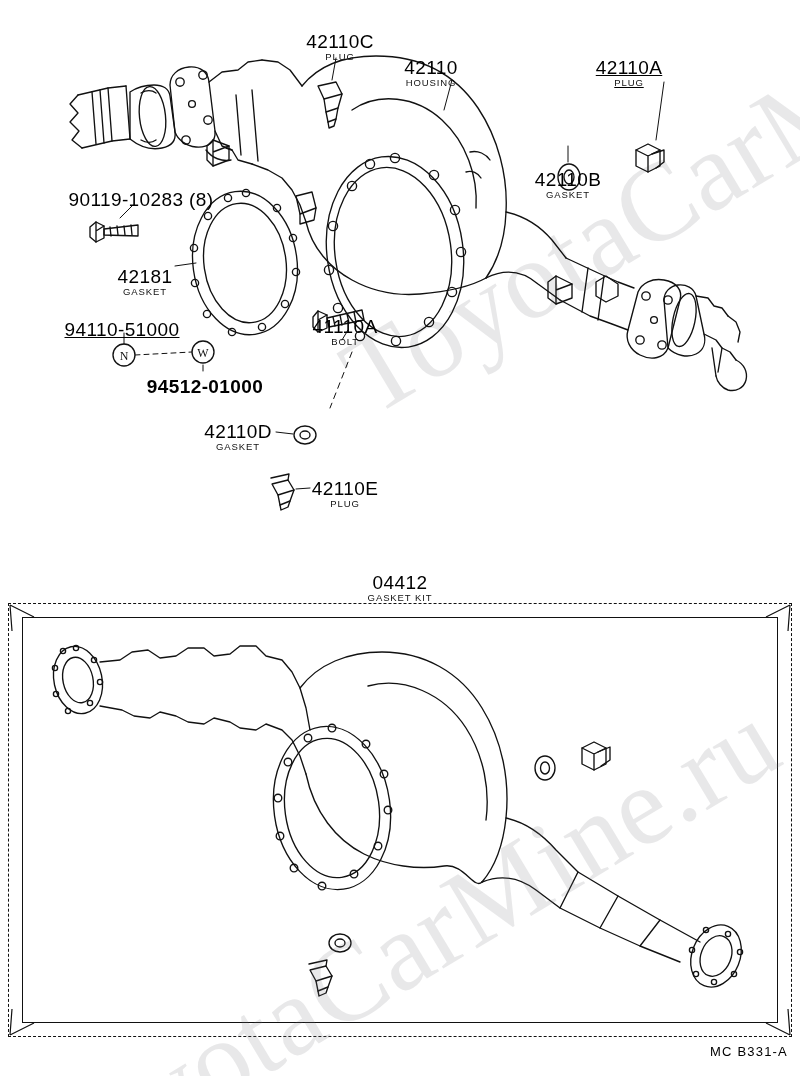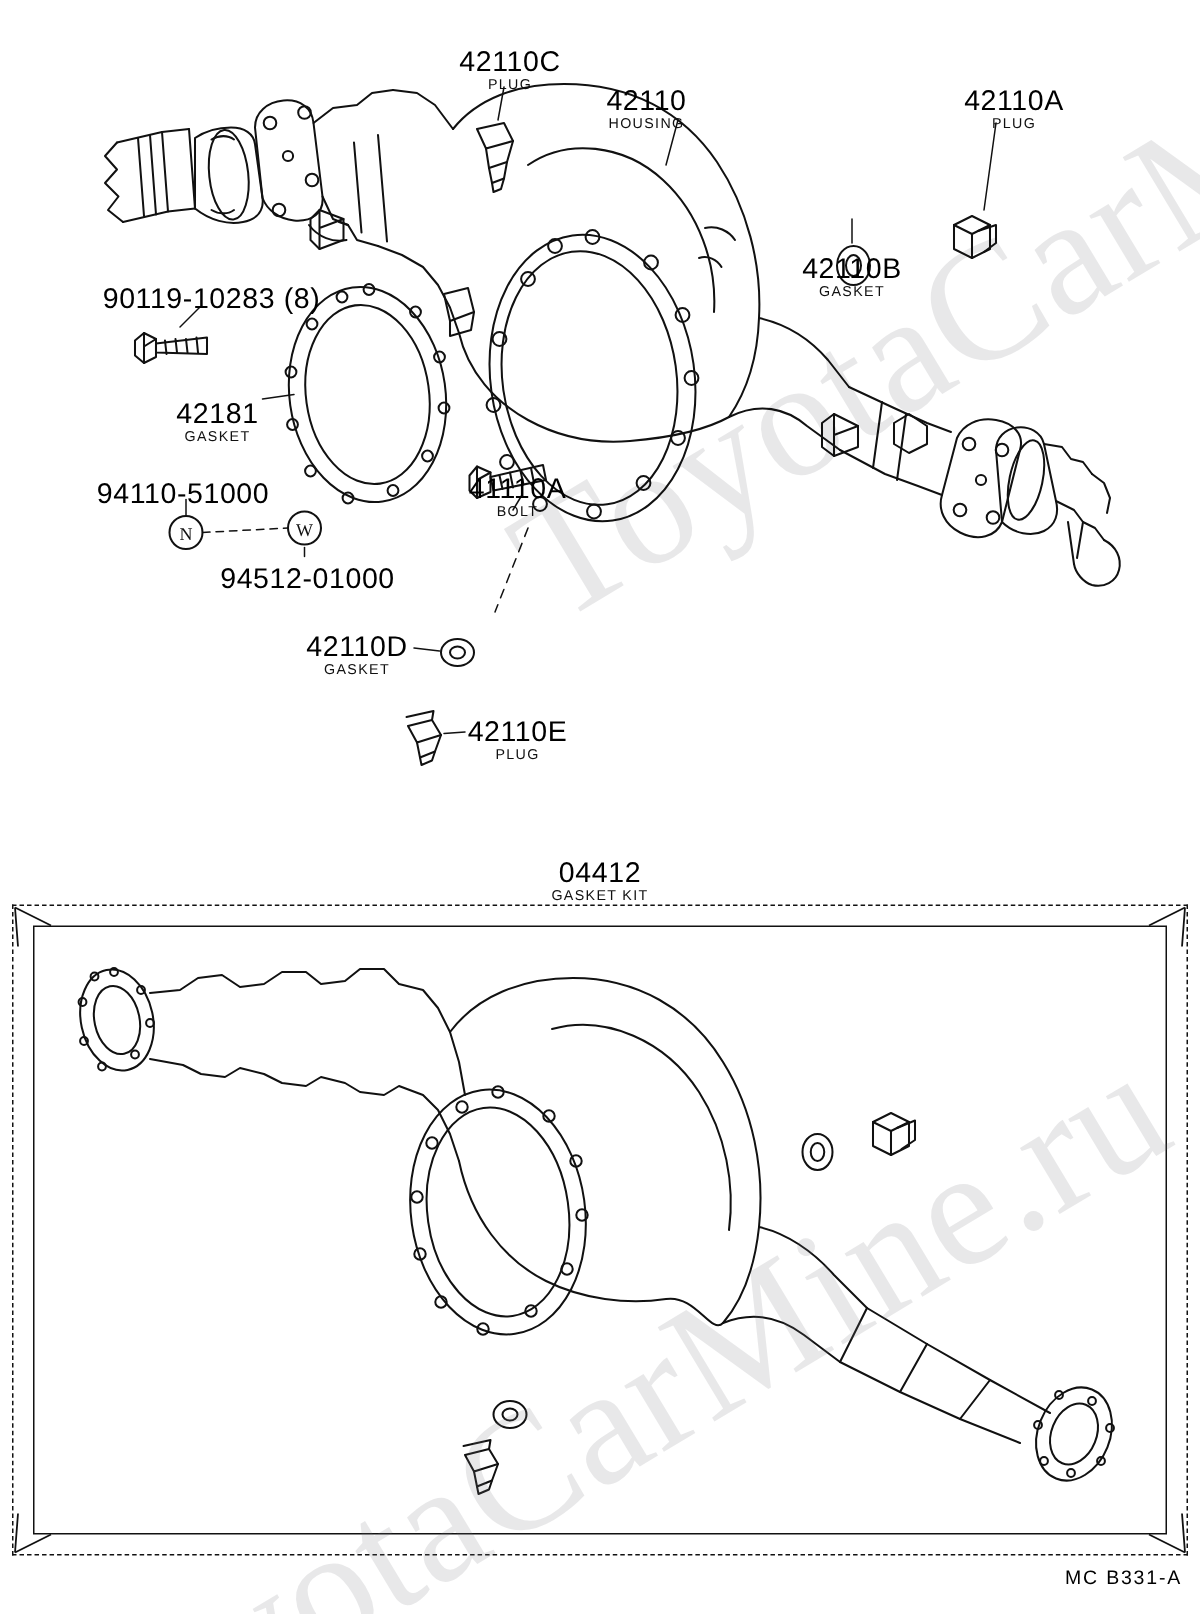--- a/index.html
+++ b/index.html
@@ -372,7 +372,7 @@
     <span class="sub">GASKET</span>
   </div>
 
-  <div class="lbl" style="left:676px; top:58px; transform:translateX(-50%);">
+  <div class="lbl" style="left:629px; top:58px; transform:translateX(-50%);text-decoration:underline;">
     <span class="num">42110A</span>
     <span class="sub">PLUG</span>
   </div>

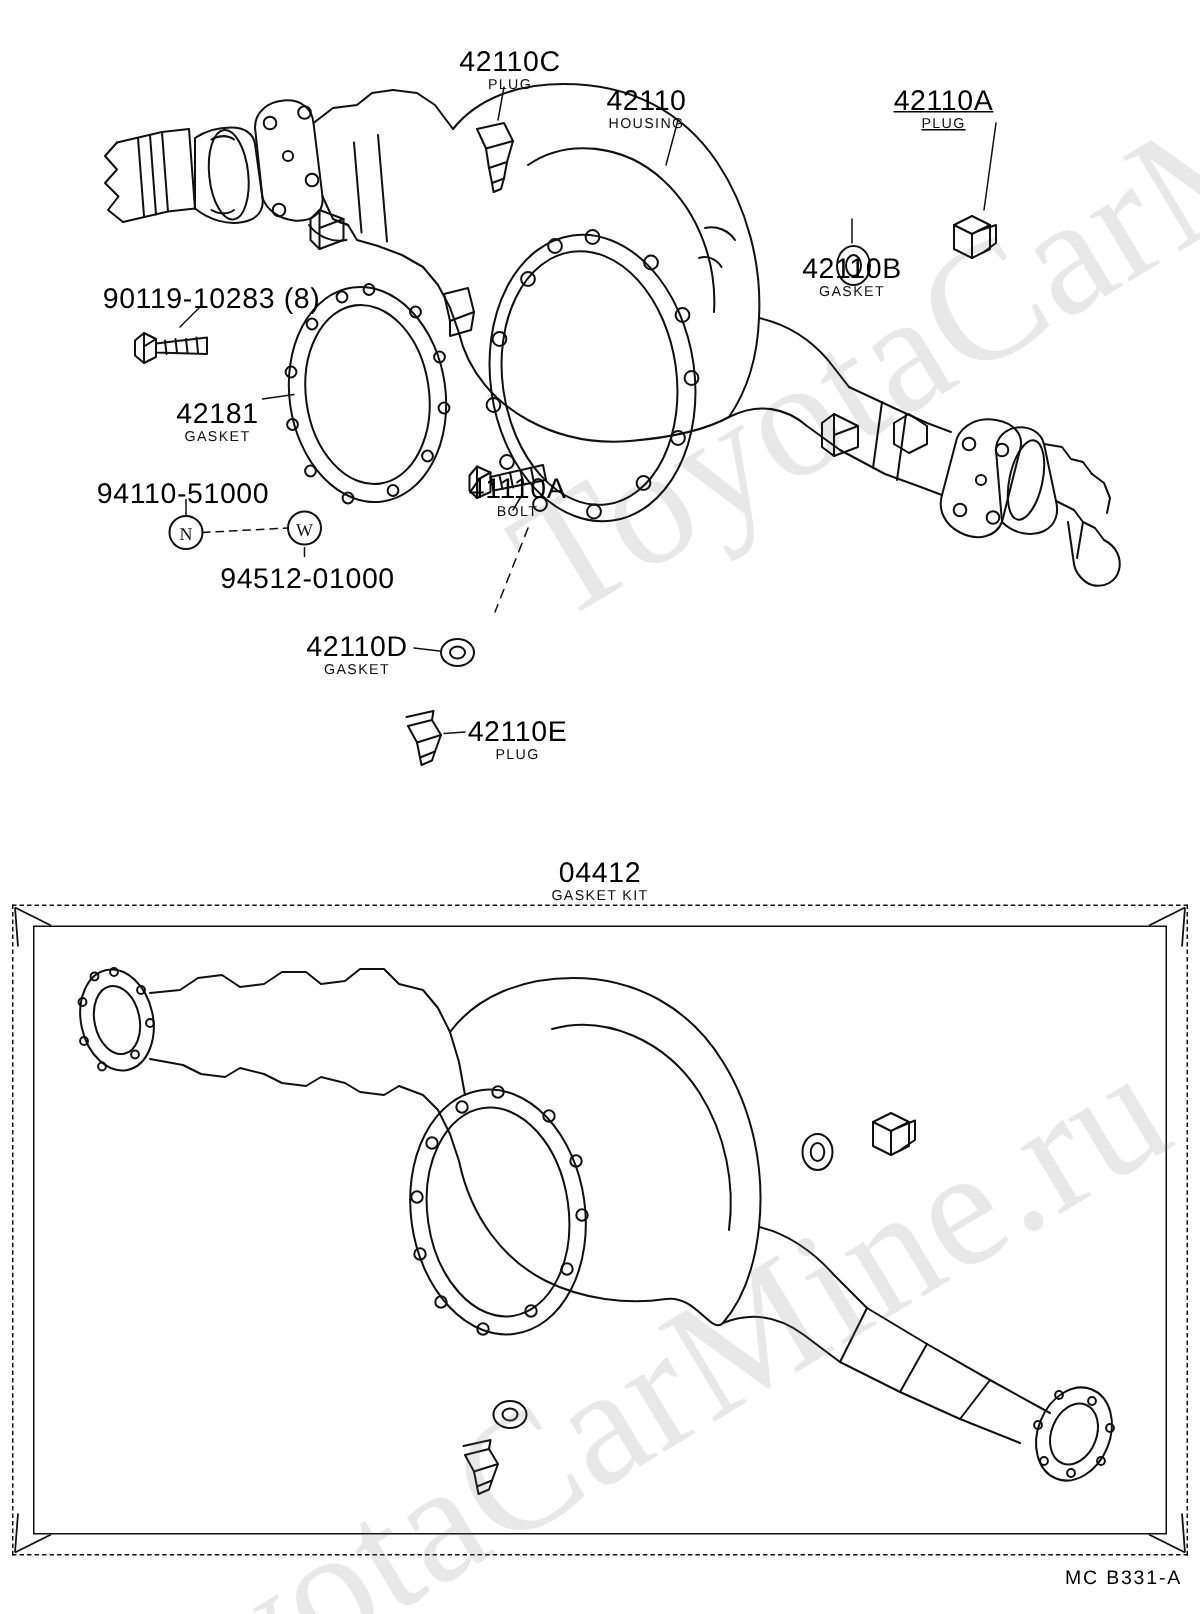--- a/index.html
+++ b/index.html
@@ -386,7 +386,7 @@
     <span class="sub">GASKET</span>
   </div>
 
-  <div class="lbl" style="left:122px; top:320px; transform:translateX(-50%);">
+  <div class="lbl" style="left:122px; top:320px; transform:translateX(-50%);text-decoration:underline;">
     <span class="num">94110-51000</span>
   </div>
 

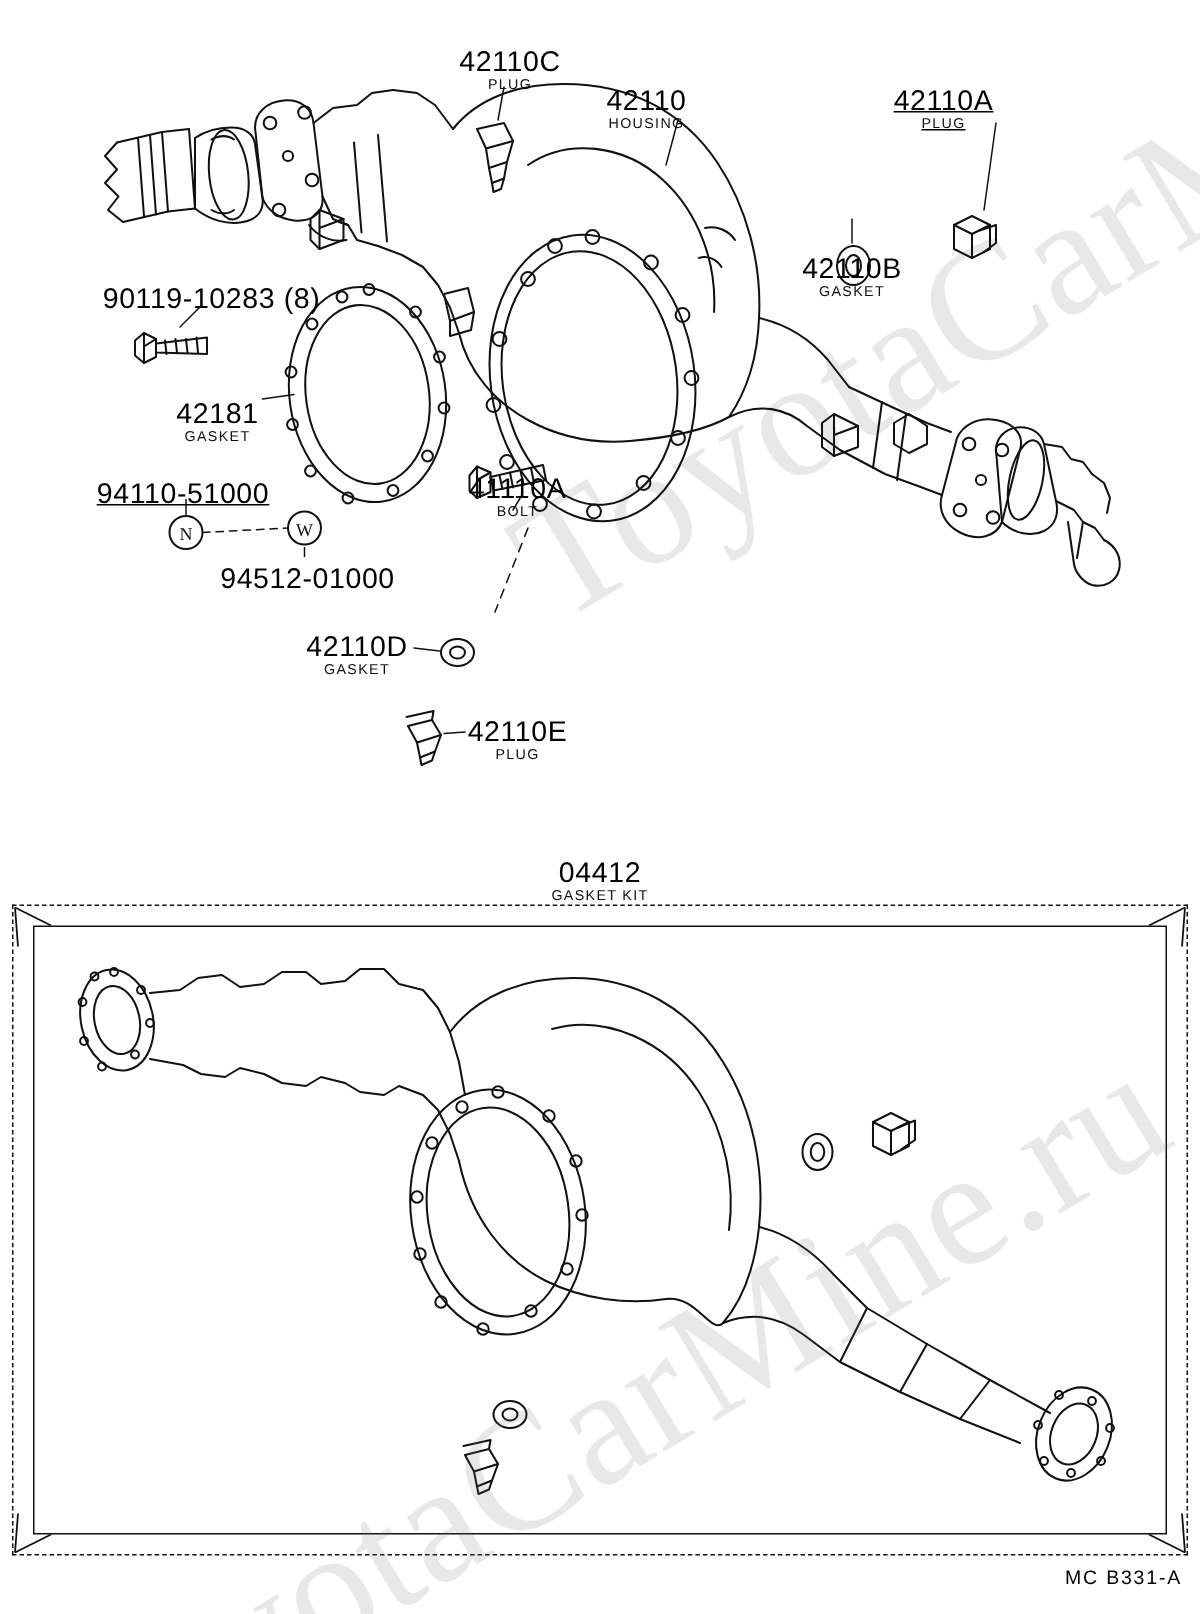--- a/index.html
+++ b/index.html
@@ -390,7 +390,7 @@
     <span class="num">94110-51000</span>
   </div>
 
-  <div class="lbl" style="left:205px; top:377px; transform:translateX(-50%);">
+  <div class="lbl" style="left:205px; top:377px; transform:translateX(-50%);font-weight:bold;">
     <span class="num">94512-01000</span>
   </div>
 

